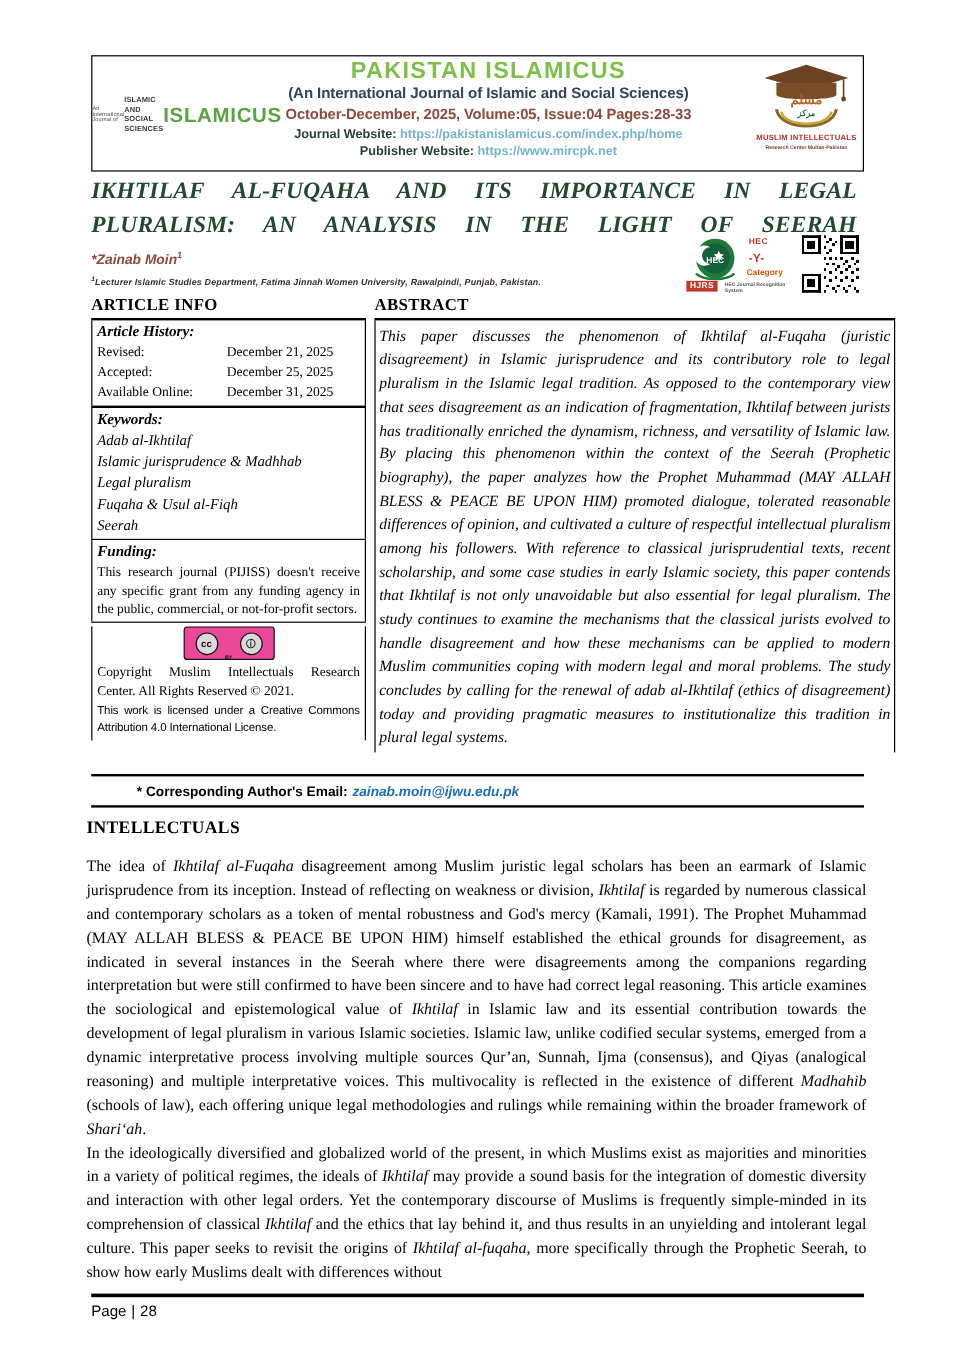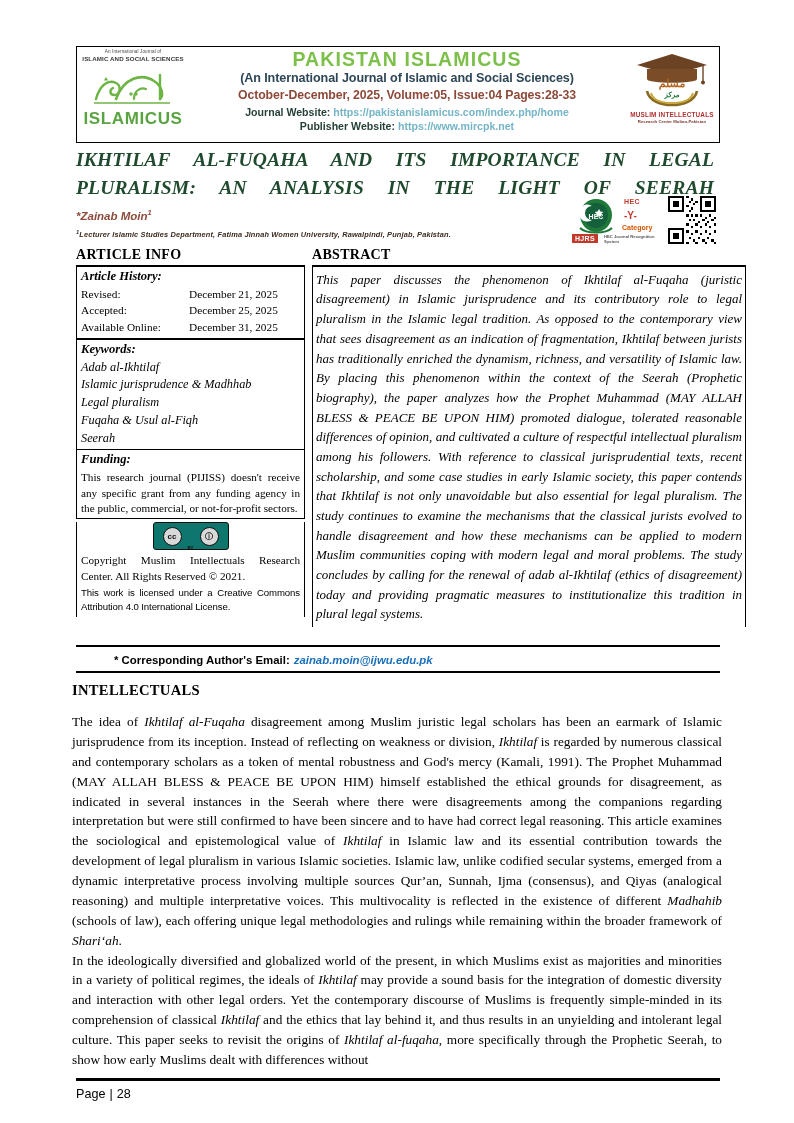--- a/index.html
+++ b/index.html
@@ -42,7 +42,7 @@
     width: 112px;
     flex: 0 0 112px;
     display: flex;
-    flex-direction: column;
+    flex-direction: row;
     align-items: center;
     justify-content: flex-start;
     padding-top: 3px;

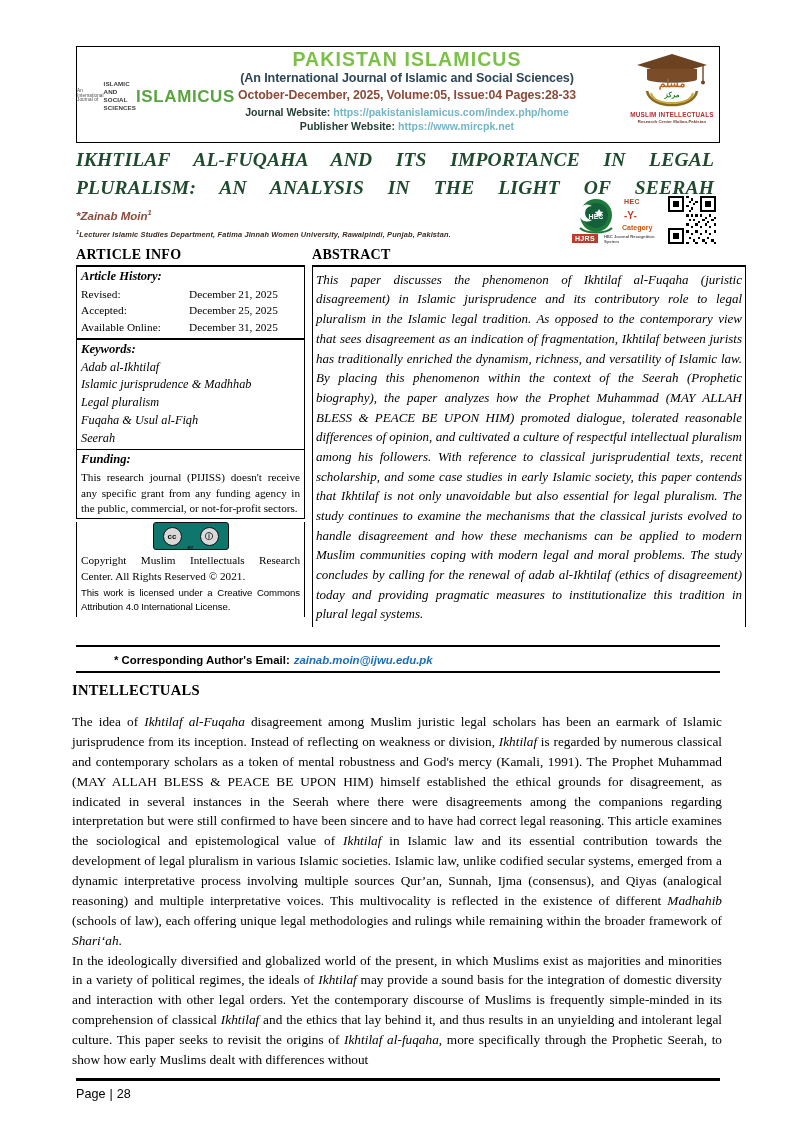--- a/index.html
+++ b/index.html
@@ -293,7 +293,7 @@
     width: 74px; height: 26px;
     border: 1.2px solid #111;
     border-radius: 3px;
-    background: #0f766e;
+    background: #ec4899;
     display: flex; align-items: center; justify-content: space-around;
     position: relative;
   }

